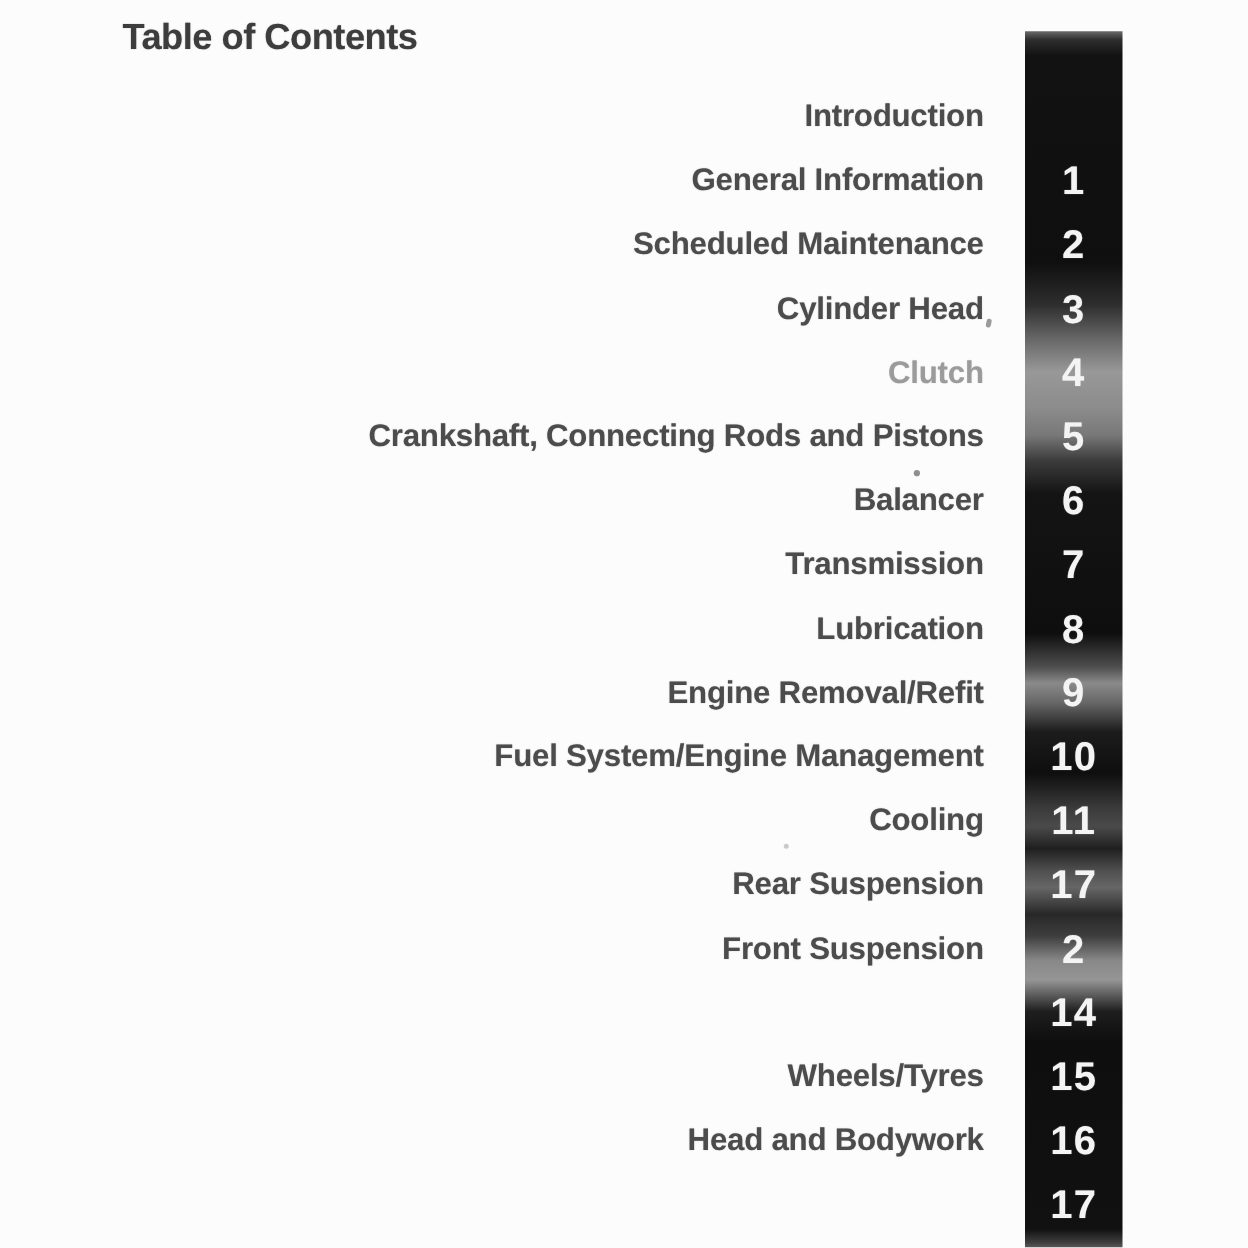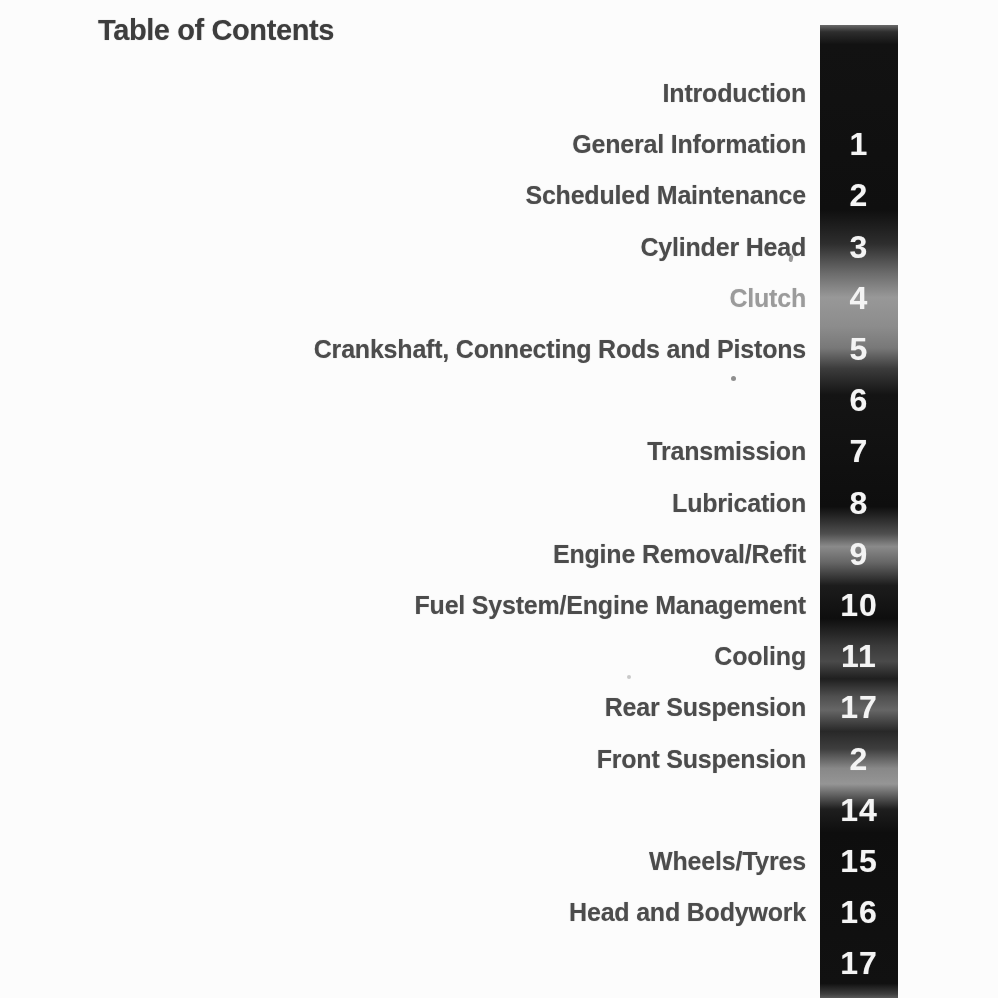--- a/index.html
+++ b/index.html
@@ -20,7 +20,7 @@
     text-shadow:0 0 1px rgba(61,61,61,.45);
   }
   .toc-row {
-    position:absolute; left:0; right:208px;
+    position:absolute; left:0; right:227px;
     top:calc(var(--cy) * 1px - 17px);
     height:34px; line-height:34px;
     text-align:right;

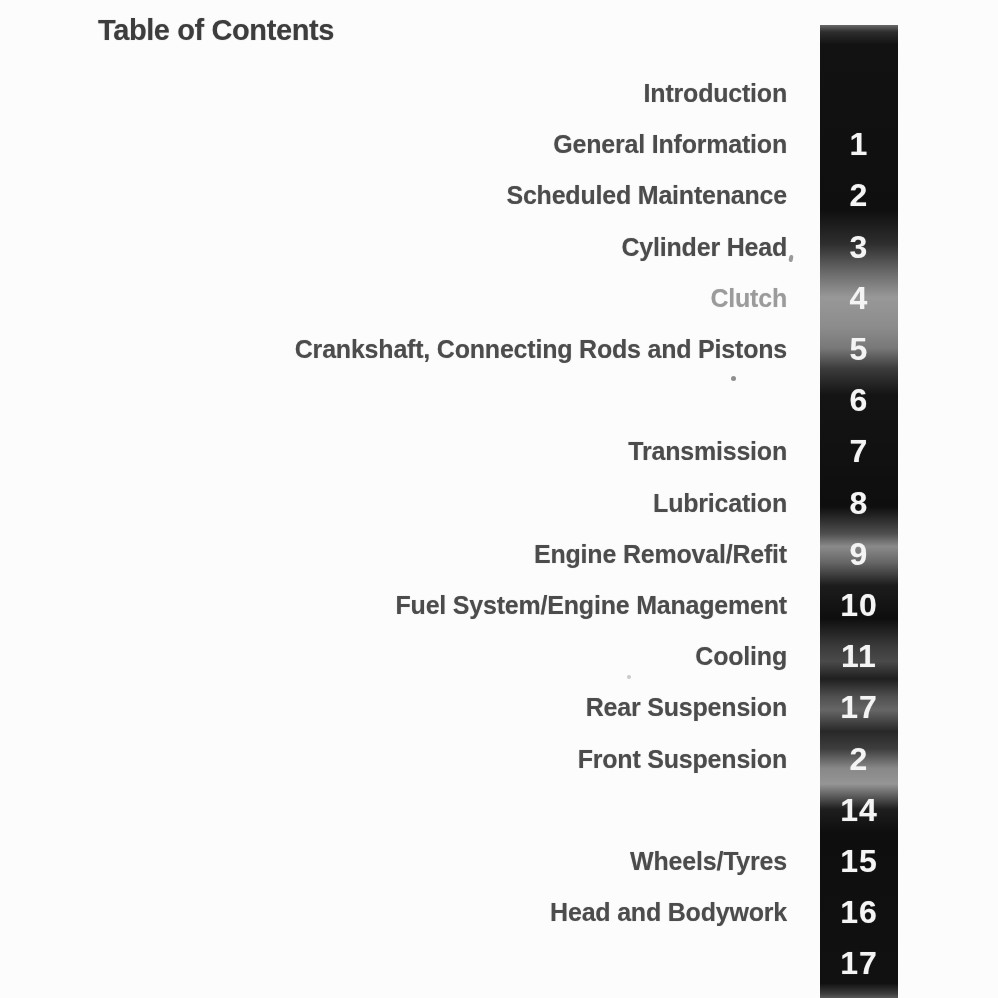--- a/index.html
+++ b/index.html
@@ -74,6 +74,7 @@
   <div class="toc-row" style="--cy:246.6">Cylinder Head</div>
   <div class="toc-row muted" style="--cy:297.8">Clutch</div>
   <div class="toc-row" style="--cy:349">Crankshaft, Connecting Rods and Pistons</div>
+  <div class="toc-row" style="--cy:400.2">Balancer</div>
   <div class="toc-row" style="--cy:451.4">Transmission</div>
   <div class="toc-row" style="--cy:502.6">Lubrication</div>
   <div class="toc-row" style="--cy:553.8">Engine Removal/Refit</div>

